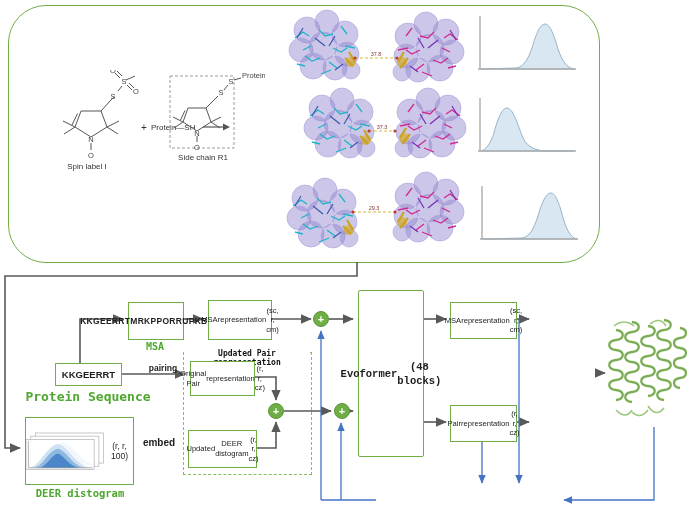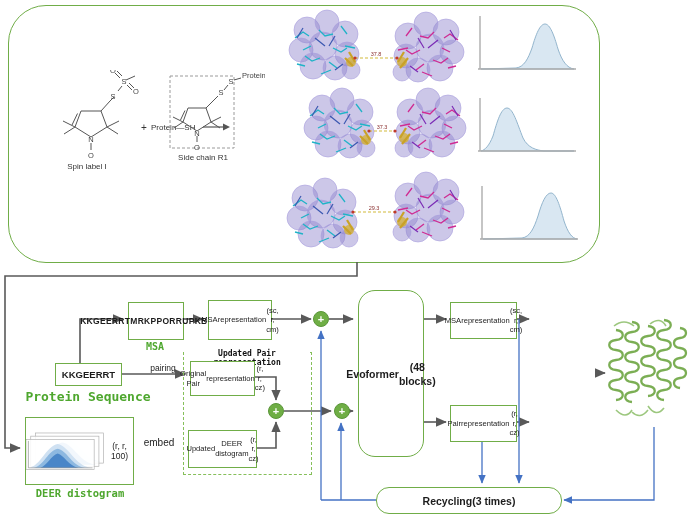--- a/index.html
+++ b/index.html
@@ -19,7 +19,7 @@
   .bigfont{font-weight:bold;font-size:10.5px;line-height:14px;}
   .greenlab{position:absolute;z-index:2;color:#4ea72e;font-family:"DejaVu Sans Mono",monospace;
             font-weight:bold;text-align:center;}
-  .darklab{position:absolute;z-index:3;color:#1c1c1c;font-weight:normal;}
+  .darklab{position:absolute;z-index:3;color:#1c1c1c;font-weight:bold;}
   .dashedbox{position:absolute;border:1.6px dashed #86bf5a;background:transparent;z-index:1;}
   .updated-title{position:absolute;z-index:2;background:#fff;color:#111;text-align:center;
                  font-family:"DejaVu Sans Mono",monospace;font-weight:bold;font-size:8px;}

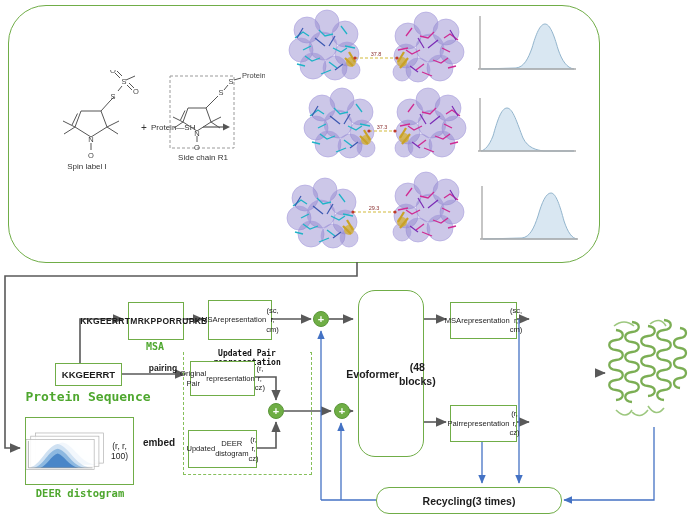--- a/index.html
+++ b/index.html
@@ -13,7 +13,7 @@
   .gbox{position:absolute;border:1.6px solid #70ad47;background:#fff;z-index:2;
         display:flex;flex-direction:row;align-items:center;justify-content:center;
         text-align:center;color:#1c1c1c;}
-  .gbox.rounded{border-radius:17px;}
+  .gbox.rounded{border-radius:2px;font-family:Liberation Mono, monospace;}
   .seqfont{font-weight:bold;font-size:8.5px;line-height:11px;letter-spacing:.3px;}
   .repfont{font-size:7.6px;line-height:9.6px;}
   .bigfont{font-weight:bold;font-size:10.5px;line-height:14px;}

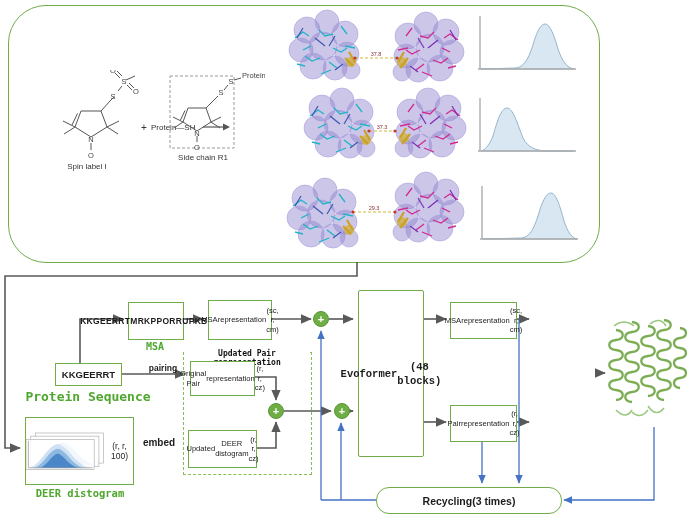--- a/index.html
+++ b/index.html
@@ -353,9 +353,6 @@
     </g>
   </svg>
 
-  <div class="pill" style="left:376px;top:487px;width:184px;height:25px">
-    <div>Recycling(3 times)</div>
-  </div>
 
 </div>
 

